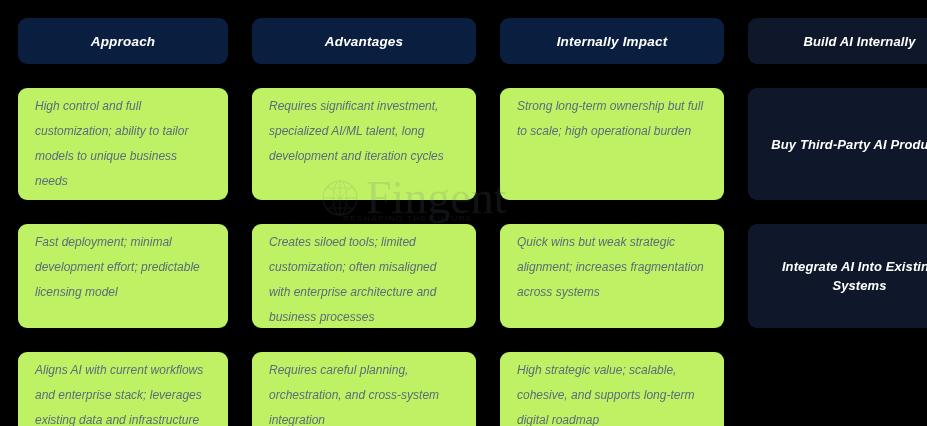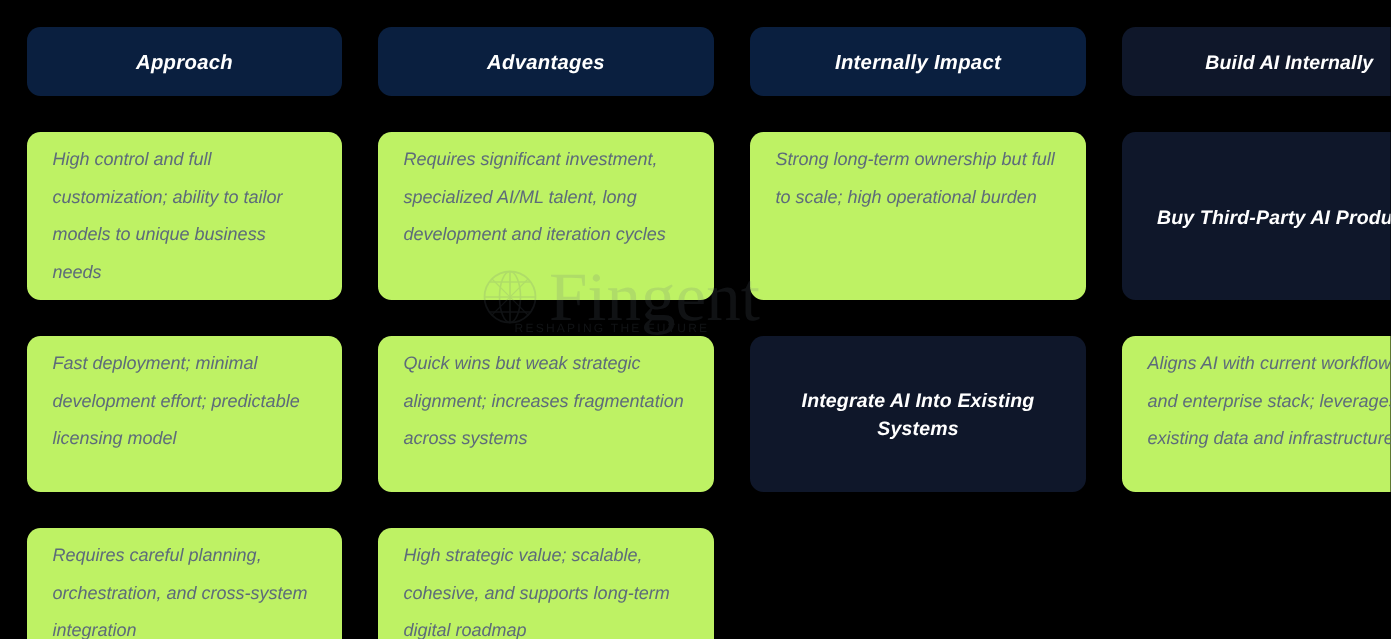--- a/index.html
+++ b/index.html
@@ -170,6 +170,9 @@
       <span class="txt">Fast deployment; minimal development effort; predictable licensing model</span>
     </div>
     <div class="cell body-cell">
+      <span class="txt">Creates siloed tools; limited customization; often misaligned with enterprise architecture and business processes</span>
+    </div>
+    <div class="cell body-cell">
       <span class="txt">Quick wins but weak strategic alignment; increases fragmentation across systems</span>
     </div>
 

